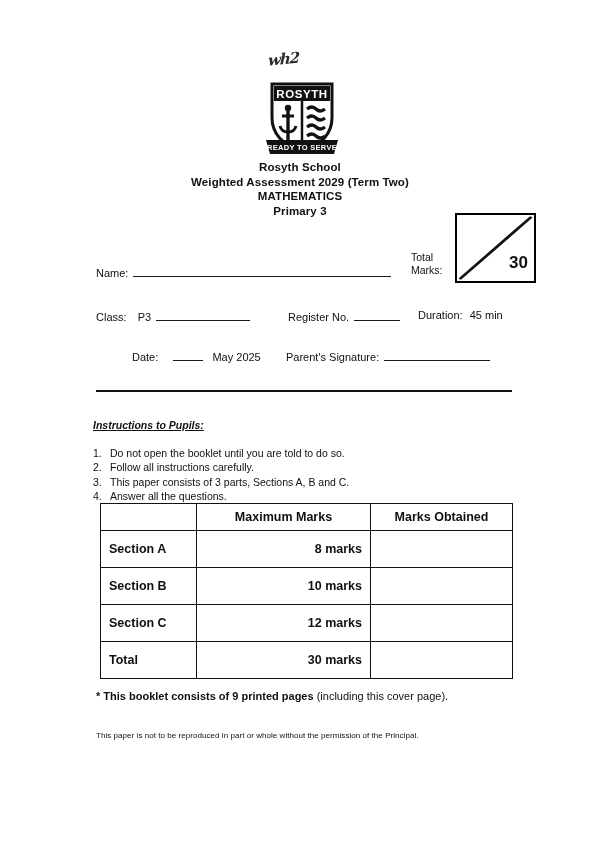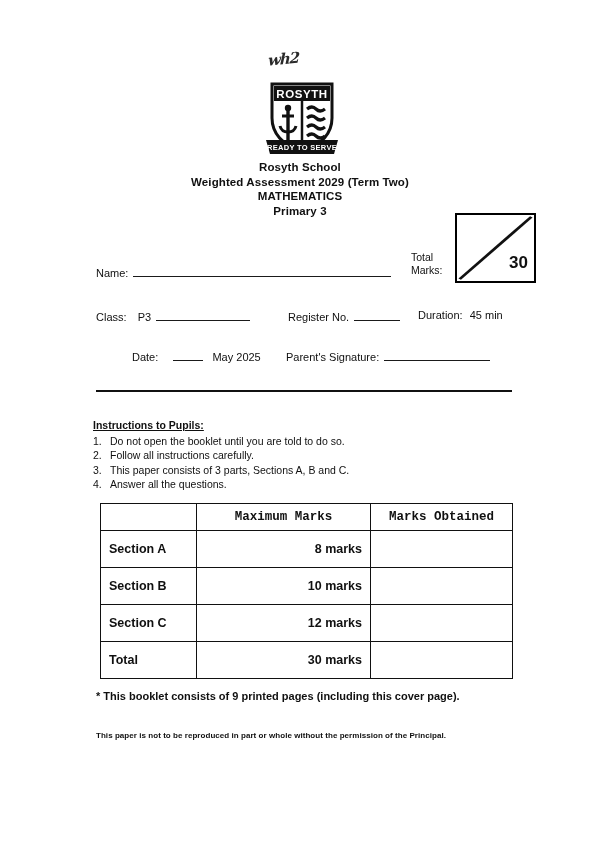--- a/index.html
+++ b/index.html
@@ -138,7 +138,8 @@
   .instructions .heading {
     font-weight: 700;
     text-decoration: underline;
-    margin-bottom: 1px;
+    margin-bottom: 13px;
+    font-style: italic;
   }
   .instructions ol {
     margin: 0;

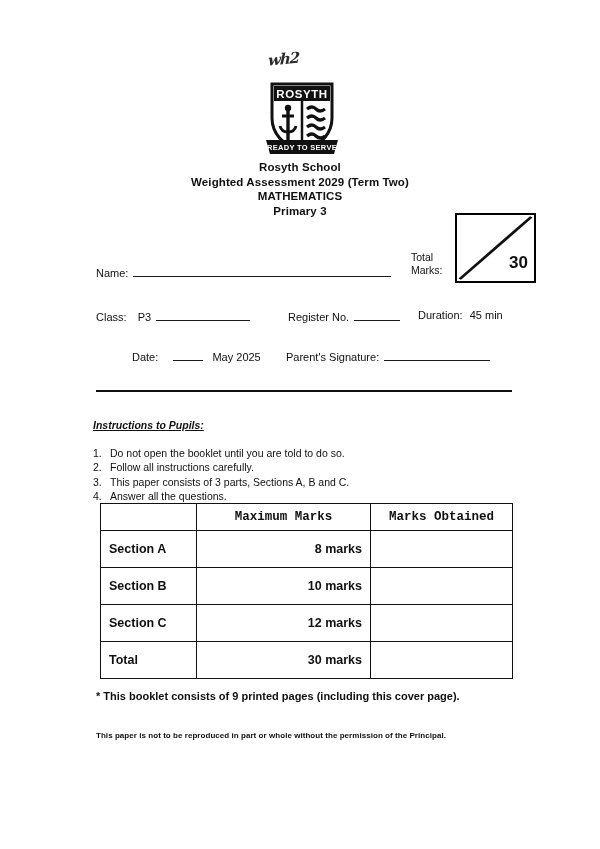--- a/index.html
+++ b/index.html
@@ -177,7 +177,6 @@
   }
   .marks-table th {
     height: 26px;
-    font-family: Liberation Mono, monospace;
   }
   .col-section { width: 96px; }
   .col-max     { width: 174px; }

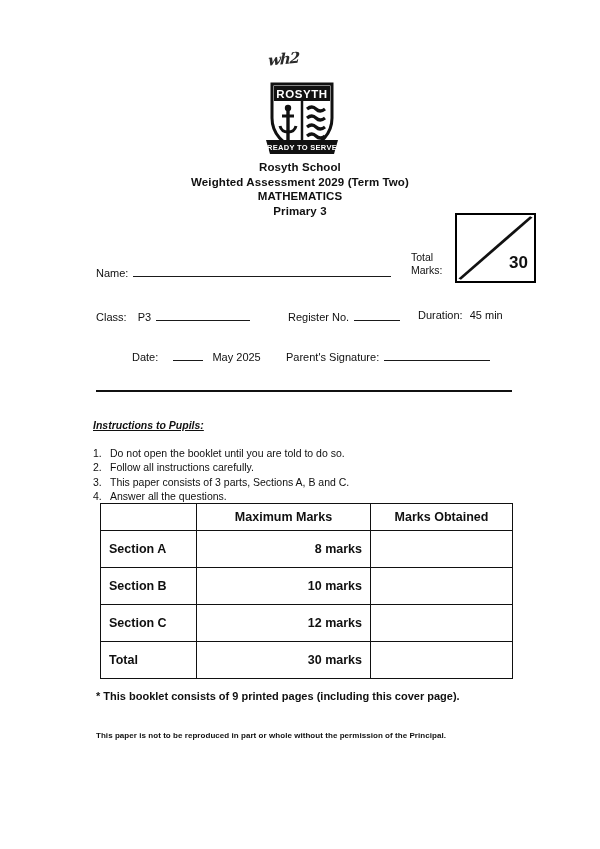--- a/index.html
+++ b/index.html
@@ -194,7 +194,7 @@
     font-size: 11px;
     font-weight: 700;
   }
-  .footnote .light { font-weight: 700; }
+  .footnote .light { font-weight: 400; }
 
   .copyright {
     position: absolute;

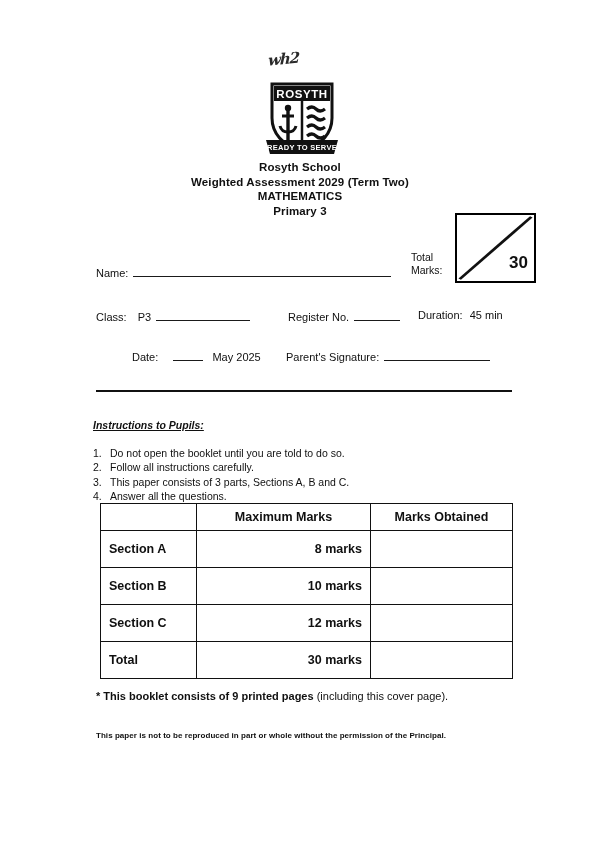--- a/index.html
+++ b/index.html
@@ -201,7 +201,7 @@
     left: 96px;
     top: 731px;
     font-size: 8px;
-    font-weight: 700;
+    font-weight: 400;
     letter-spacing: 0.05px;
   }
 </style>

